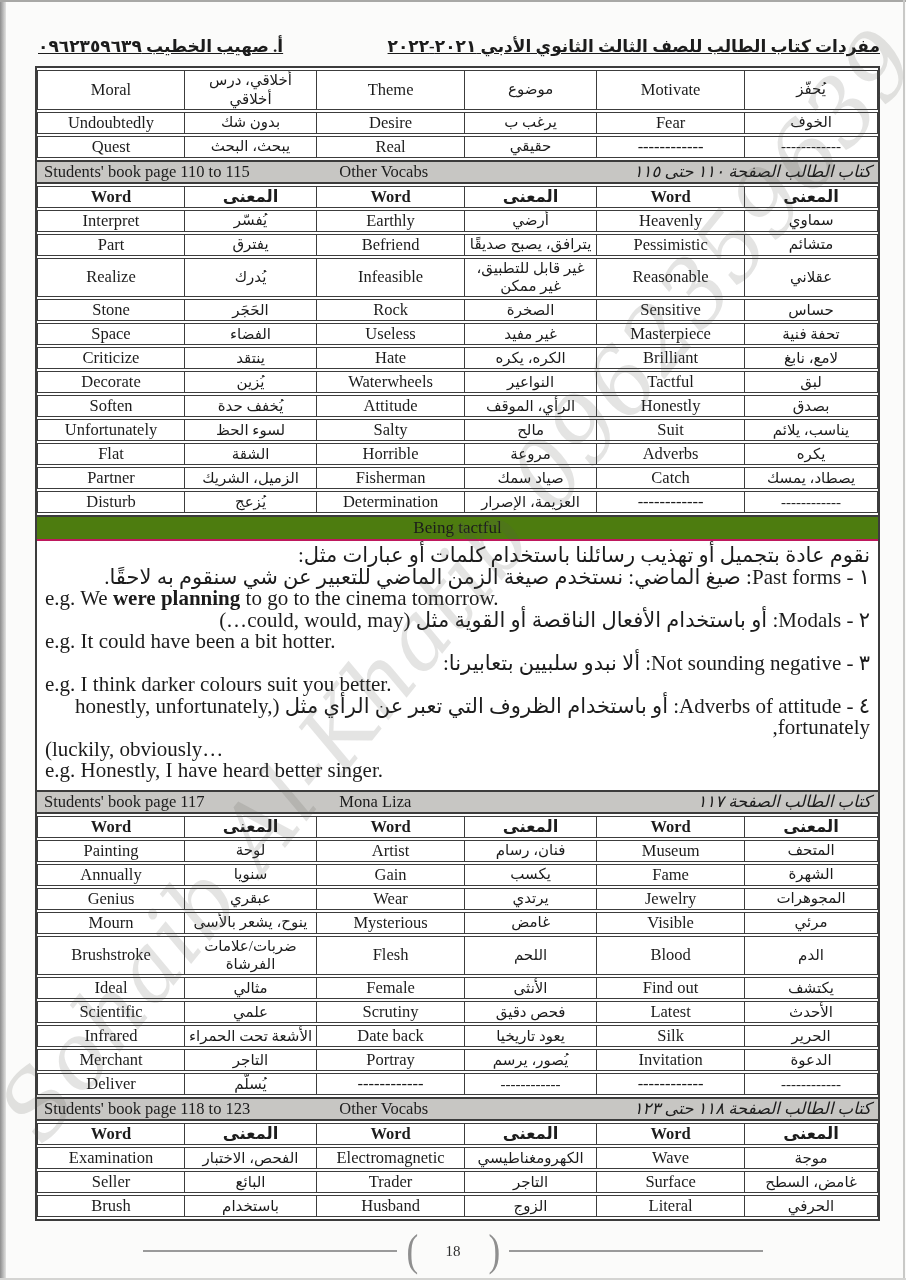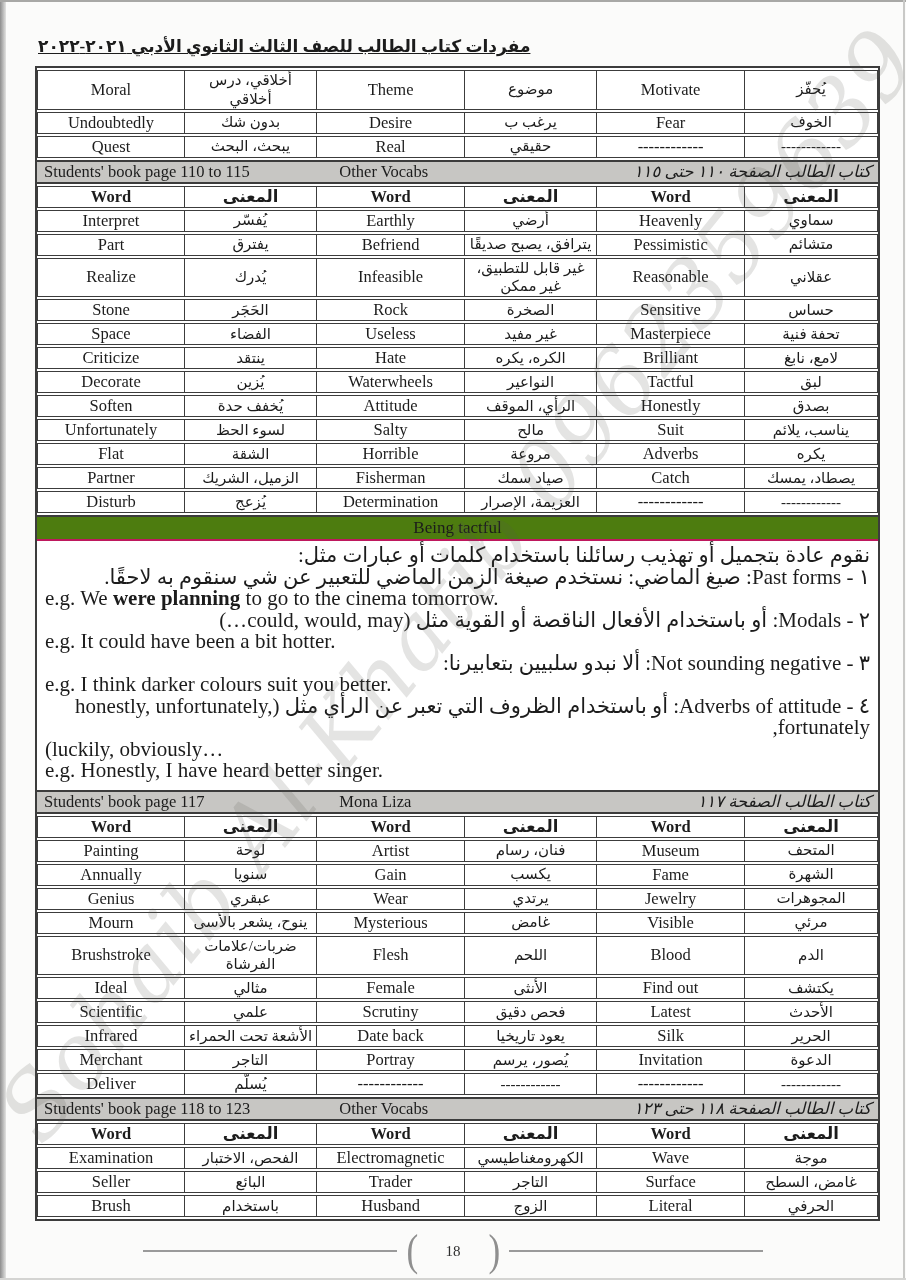--- a/index.html
+++ b/index.html
@@ -83,6 +83,7 @@
 <div class="edge-bottom"></div>
 
 <div class="page-header">
+  <span class="hdr">أ. صهيب الخطيب ٠٩٦٢٣٥٩٦٣٩</span>
   <span class="hdr">مفردات كتاب الطالب للصف الثالث الثانوي الأدبي ٢٠٢١-٢٠٢٢</span>
 </div>
 

